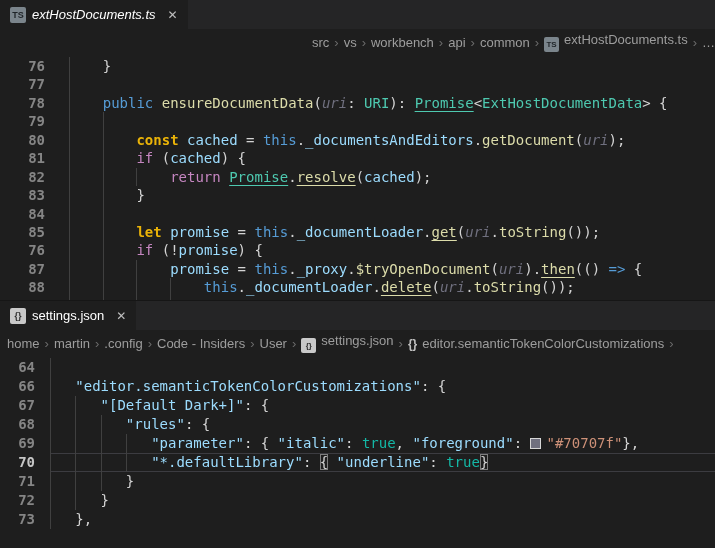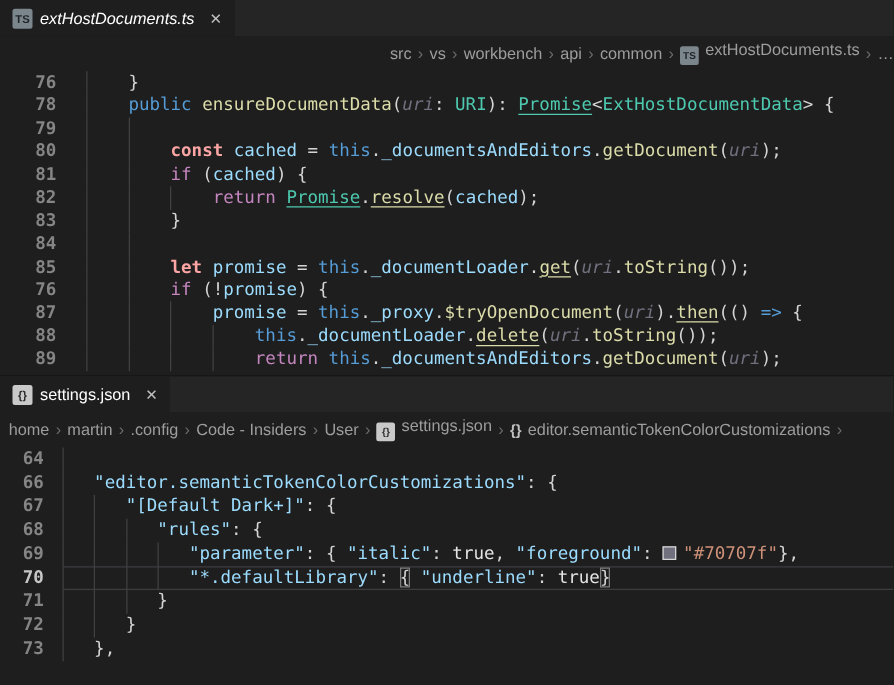--- a/index.html
+++ b/index.html
@@ -120,6 +120,10 @@
           <pre class="src"><span class="guide" style="left: 0px;"></span><span class="c-d">    }</span></pre>
         </div>
         <div class="row">
+          <div class="ln">77</div>
+          <pre class="src"><span class="guide" style="left: 0px;"></span></pre>
+        </div>
+        <div class="row">
           <div class="ln">78</div>
           <pre class="src"><span class="guide" style="left: 0px;"></span><span class="c-d">    </span><span class="c-kw">public</span><span class="c-d"> </span><span class="c-fn">ensureDocumentData</span><span class="c-d">(</span><span class="c-param">uri</span><span class="c-d">: </span><span class="c-type">URI</span><span class="c-d">): </span><span class="c-typeu">Promise</span><span class="c-d">&lt;</span><span class="c-type">ExtHostDocumentData</span><span class="c-d">&gt; {</span></pre>
         </div>

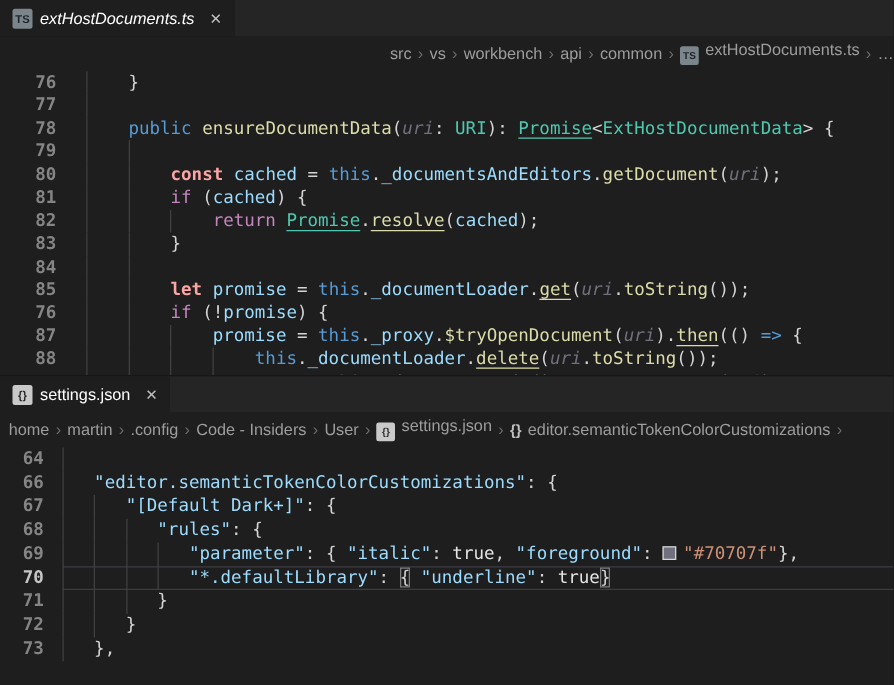--- a/index.html
+++ b/index.html
@@ -70,7 +70,7 @@
   
   .c-d    { color:#d4d4d4; }
   .c-kw   { color:#569cd6; }
-  .c-kwb  { color:#fca5a5; font-weight:bold; }
+  .c-kwb  { color:#eab308; font-weight:bold; }
   .c-ctl  { color:#c586c0; }
   .c-fn   { color:#dcdcaa; }
   .c-fnu  { color:#dcdcaa; text-decoration:underline; text-underline-offset:3px; }

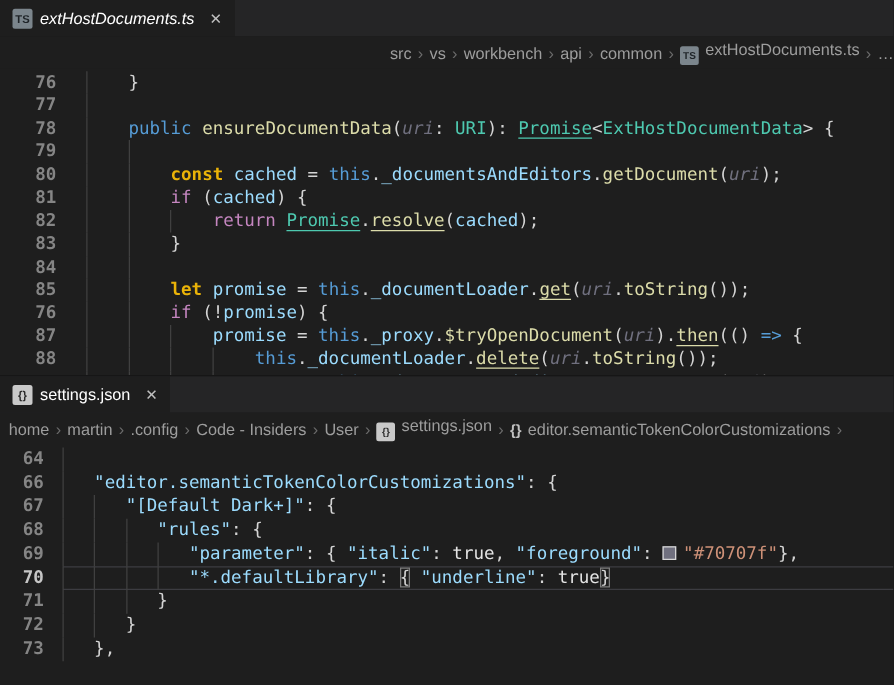--- a/index.html
+++ b/index.html
@@ -80,7 +80,7 @@
   .c-param{ color:#70707f; font-style:italic; }
   .c-key  { color:#9cdcfe; }
   .c-str  { color:#ce9178; }
-  .c-bool { color:#e5e5e5; }
+  .c-bool { color:#14b8a6; }
   .c-box  { color:#d4d4d4; outline:1px solid #7e7e7e; outline-offset:-1px; }
   .swatch {
     display:inline-block; width:11px; height:11px; border:1px solid #d6d6d6;

